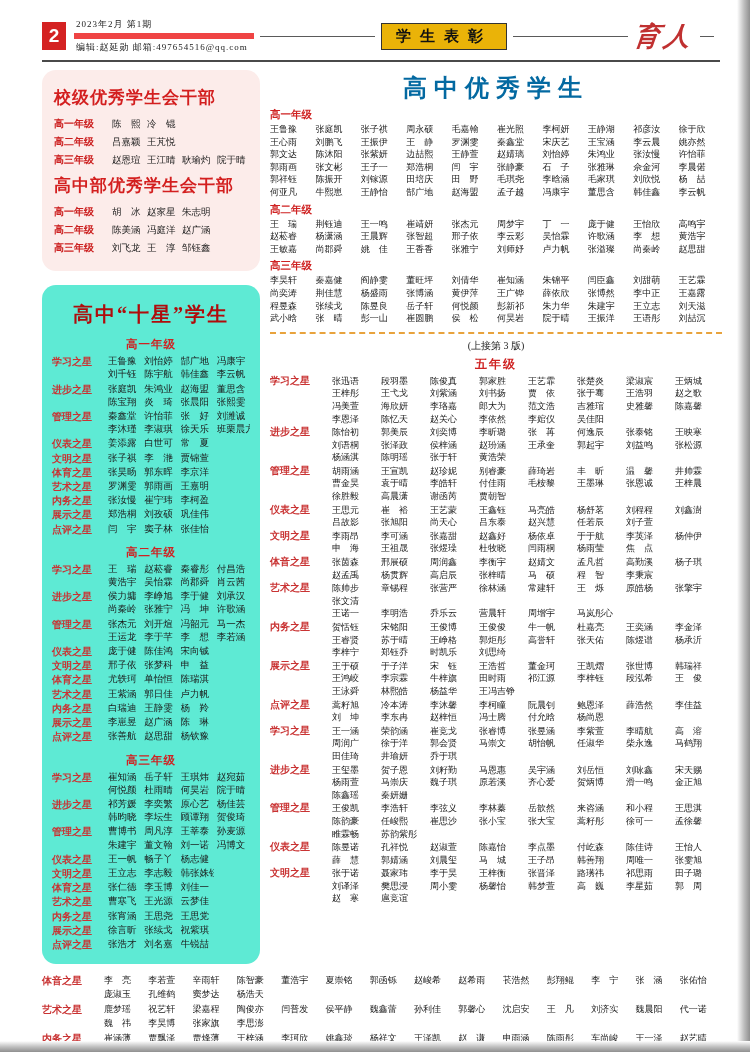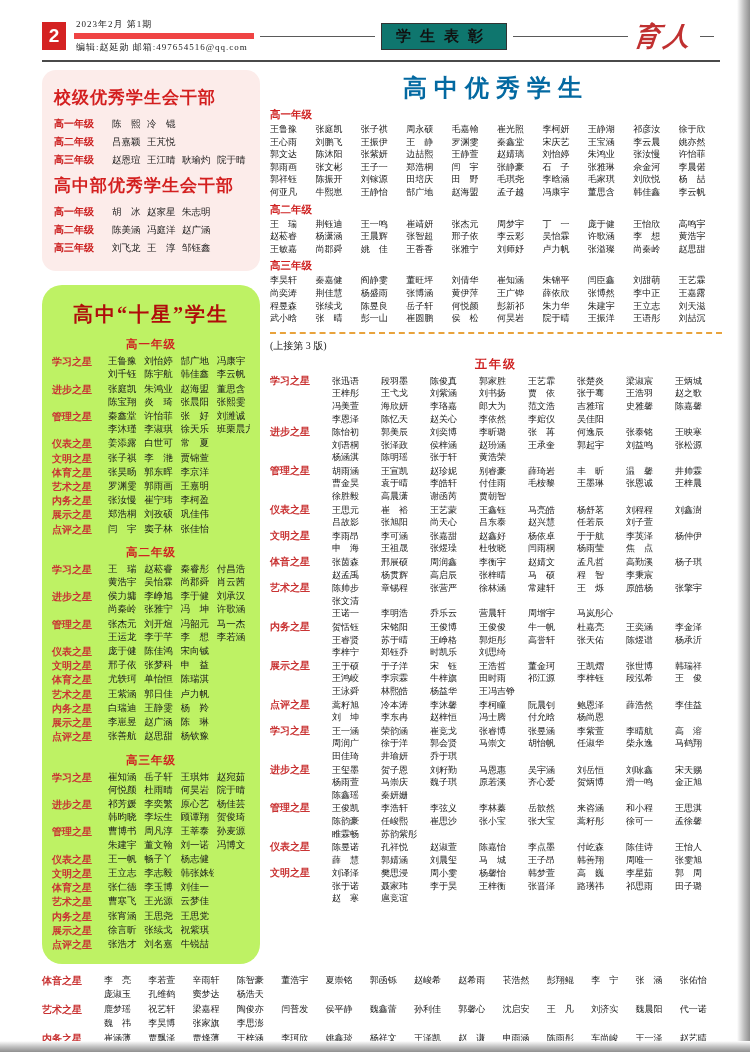--- a/index.html
+++ b/index.html
@@ -23,7 +23,7 @@
   .mast-line { flex:1 1 auto; height:1px; background:#5a5a5a; margin:0 6px; }
   .mast-line.short { flex:0 0 14px; }
   .section-title-box { border:1.5px solid #333; padding:3px 14px; font-size:15px;
-    font-weight:bold; letter-spacing:9px; color:#111; background:#0f766e; flex:0 0 auto; }
+    font-weight:bold; letter-spacing:9px; color:#111; background:#eab308; flex:0 0 auto; }
   .brand-logo { color:#c03030; font-size:26px; font-weight:bold; font-style:italic;
     letter-spacing:4px; flex:0 0 auto; transform:skewX(-6deg); }
   .mast-rule { height:2px; background:#4a4a4a; margin-top:4px; }

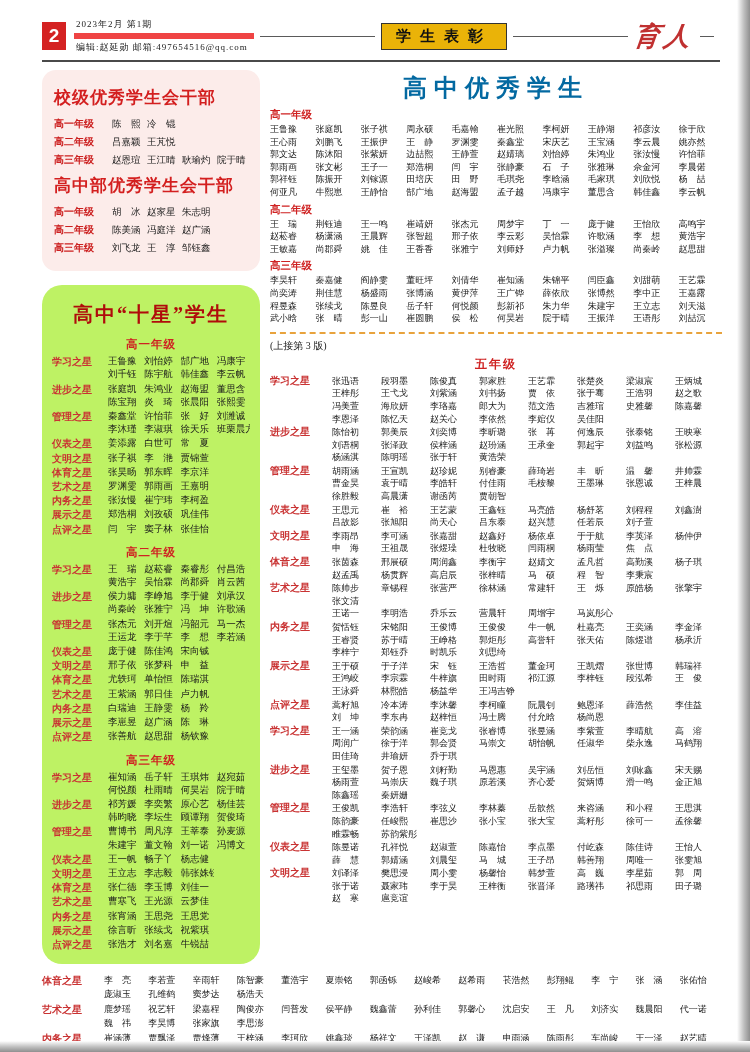--- a/index.html
+++ b/index.html
@@ -42,7 +42,7 @@
   .cadre-names { flex:1; display:grid; grid-template-columns:repeat(4,1fr); gap:14px 4px; }
 
   
-  .blue-box { background:#bef264; border-radius:20px; padding:10px 10px 12px; margin-top:14px; }
+  .blue-box { background:#5eead4; border-radius:14px; padding:10px 10px 12px; margin-top:14px; }
   .tenstar-title { text-align:center; color:#b00b0b; font-weight:bold; font-size:20px;
     letter-spacing:2px; margin:6px 0 2px; }
   .grade-heading { text-align:center; color:#cf2222; font-weight:bold; font-size:11.5px;

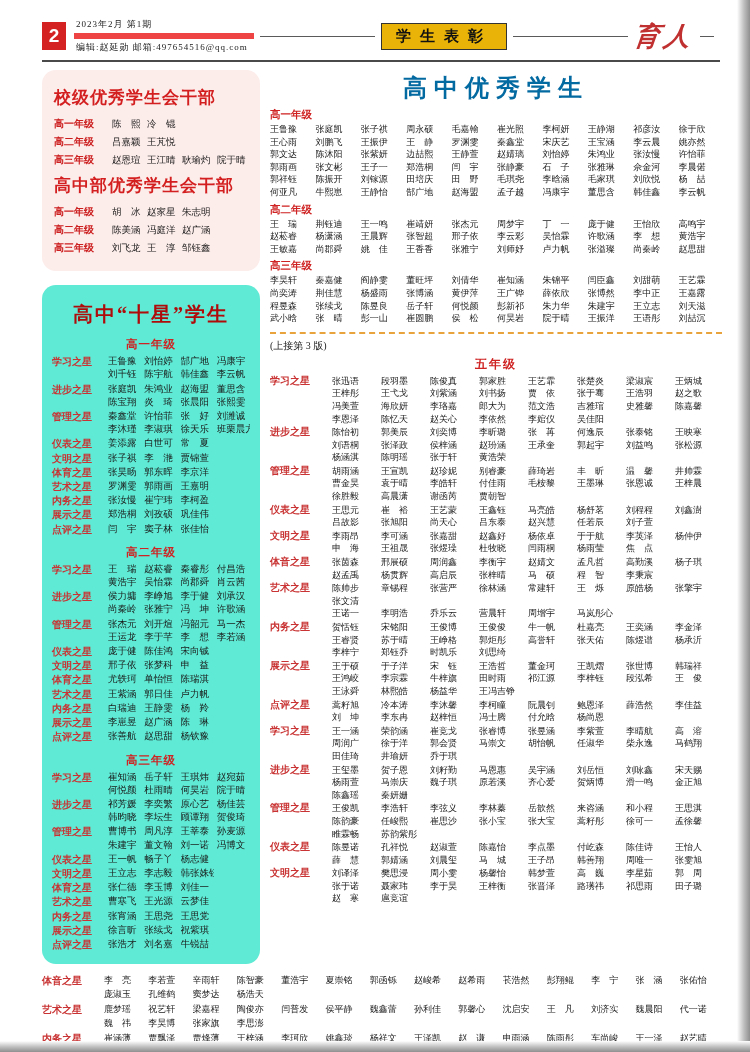--- a/index.html
+++ b/index.html
@@ -62,7 +62,7 @@
   .os-row .name { font-size:9px; line-height:12.6px; }
 
   .dashed-sep { border-top:2px dashed #e8a33d; margin:7px 0 5px; }
-  .continued-note { font-size:10px; color:#222; margin:1px 0 2px; }
+  .continued-note { font-size:10px; color:#222; margin:1px 0 2px;text-align:center; }
 
   
   .elem-heading { text-align:center; color:#cf2222; font-weight:bold; font-size:12px;

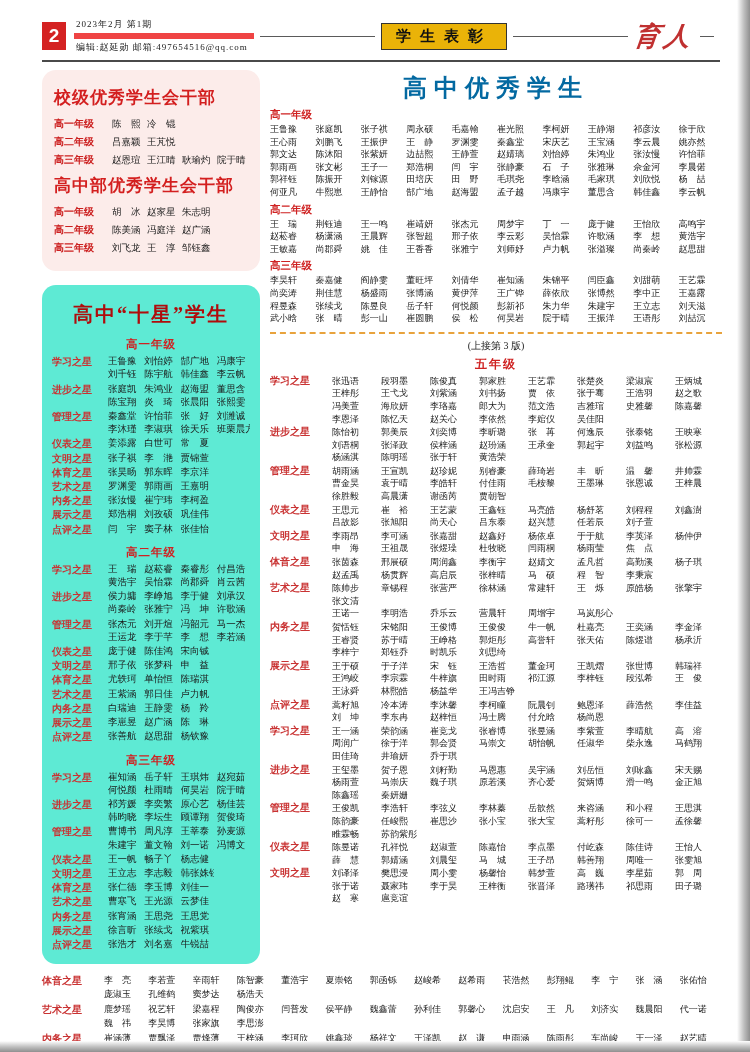--- a/index.html
+++ b/index.html
@@ -1101,6 +1101,16 @@
             <span class="elem-label">文明之星</span>
             <span class="elem-lines">
               <div class="elem-line">
+                <span class="name">张于诺</span>
+                <span class="name">聂家玮</span>
+                <span class="name">李于昊</span>
+                <span class="name">王梓衡</span>
+                <span class="name">张晋泽</span>
+                <span class="name">路璓祎</span>
+                <span class="name">祁思雨</span>
+                <span class="name">田子璐</span>
+              </div>
+              <div class="elem-line">
                 <span class="name">刘译泽</span>
                 <span class="name">樊思浸</span>
                 <span class="name">周小雯</span>
@@ -1109,16 +1119,6 @@
                 <span class="name">高　巍</span>
                 <span class="name">李星茹</span>
                 <span class="name">郭　周</span>
-              </div>
-              <div class="elem-line">
-                <span class="name">张于诺</span>
-                <span class="name">聂家玮</span>
-                <span class="name">李于昊</span>
-                <span class="name">王梓衡</span>
-                <span class="name">张晋泽</span>
-                <span class="name">路璓祎</span>
-                <span class="name">祁思雨</span>
-                <span class="name">田子璐</span>
               </div>
               <div class="elem-line">
                 <span class="name">赵　寒</span>

